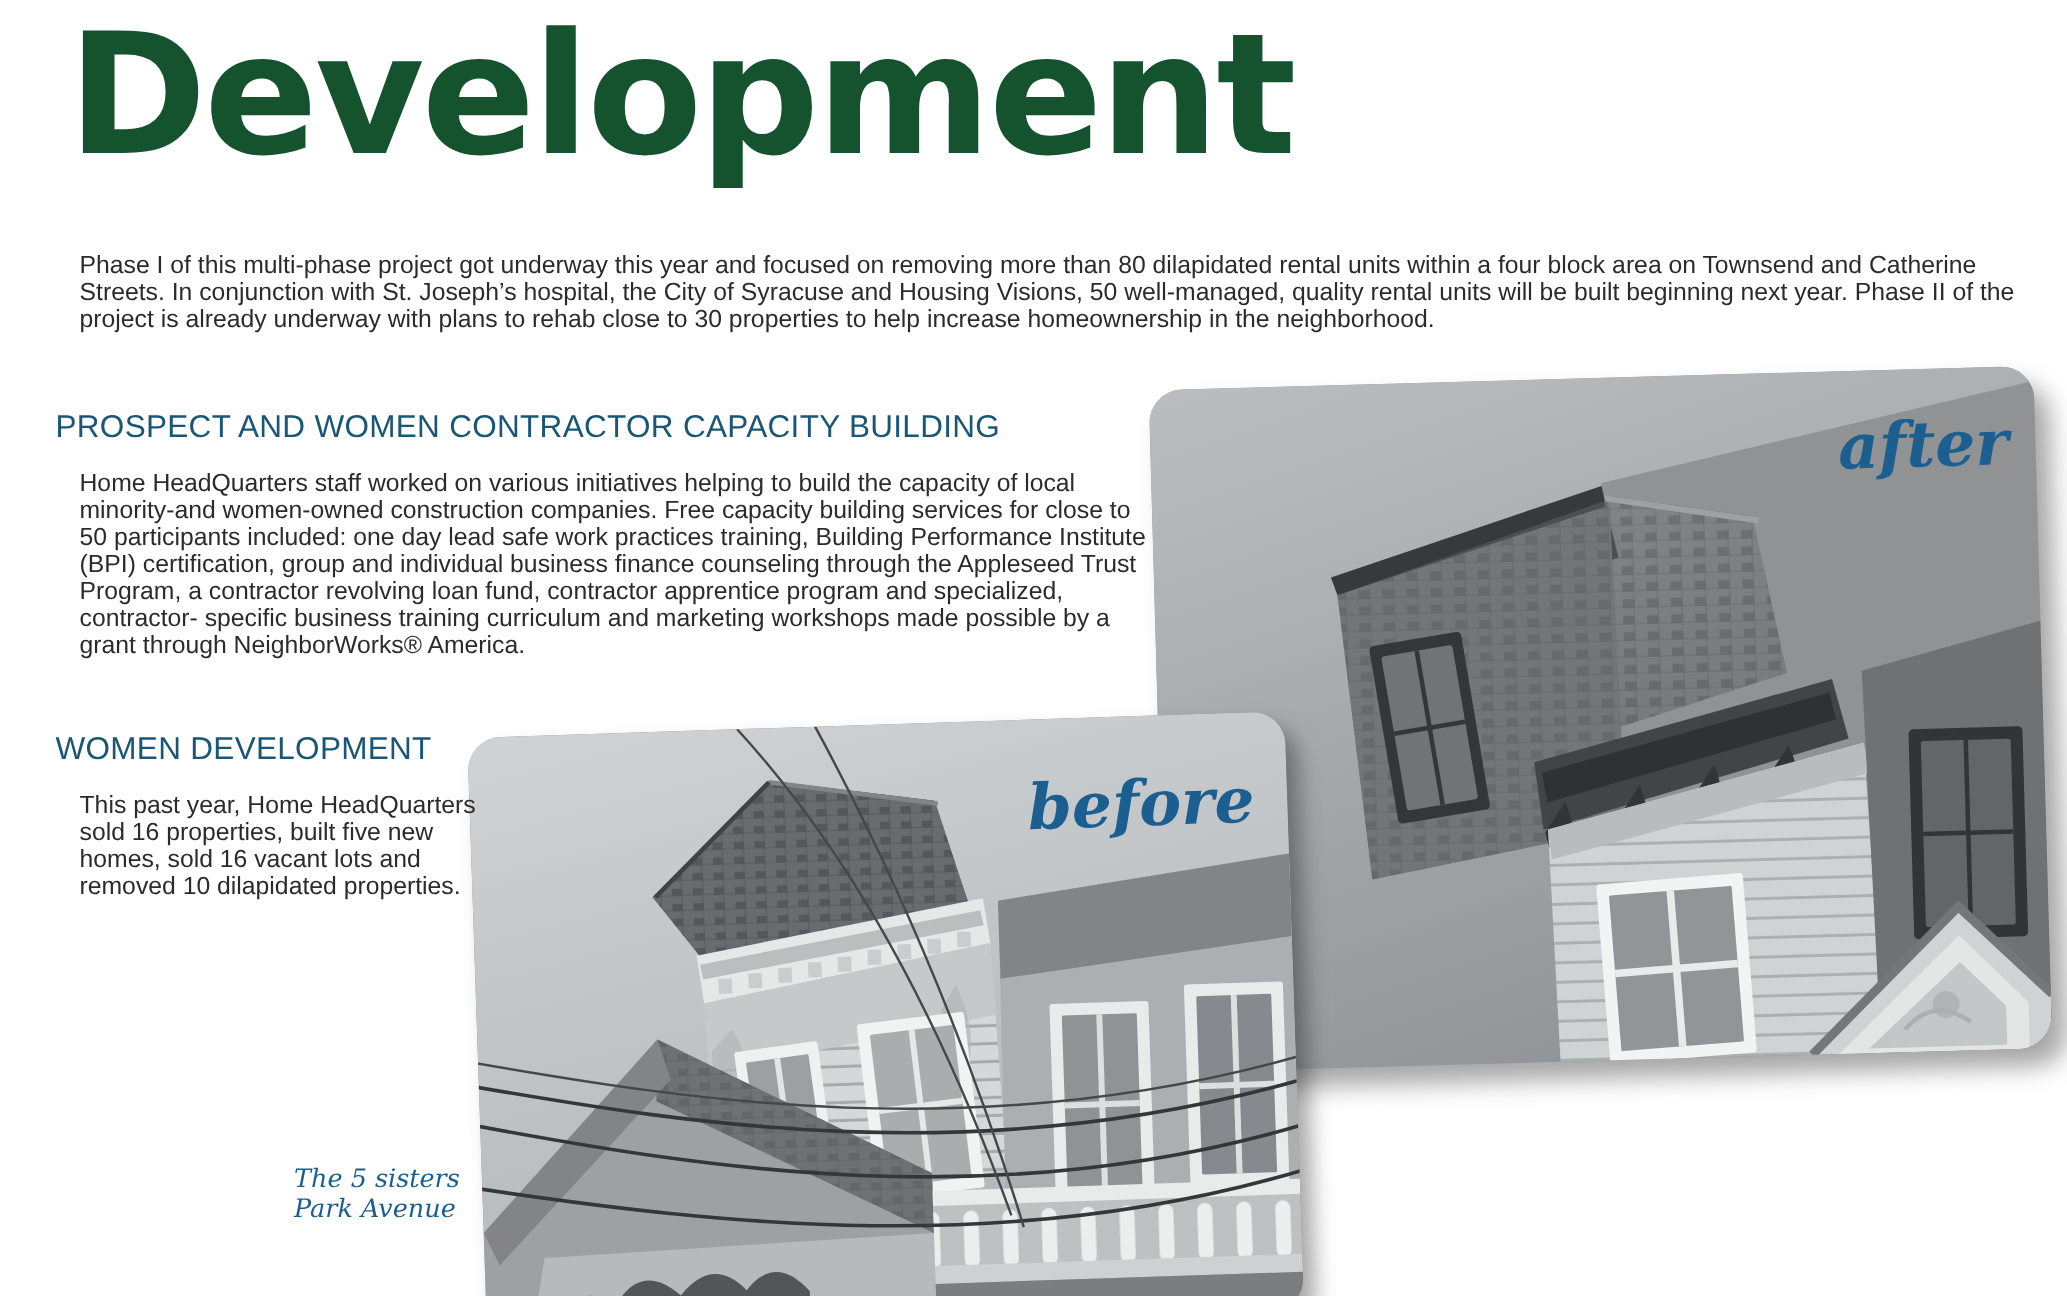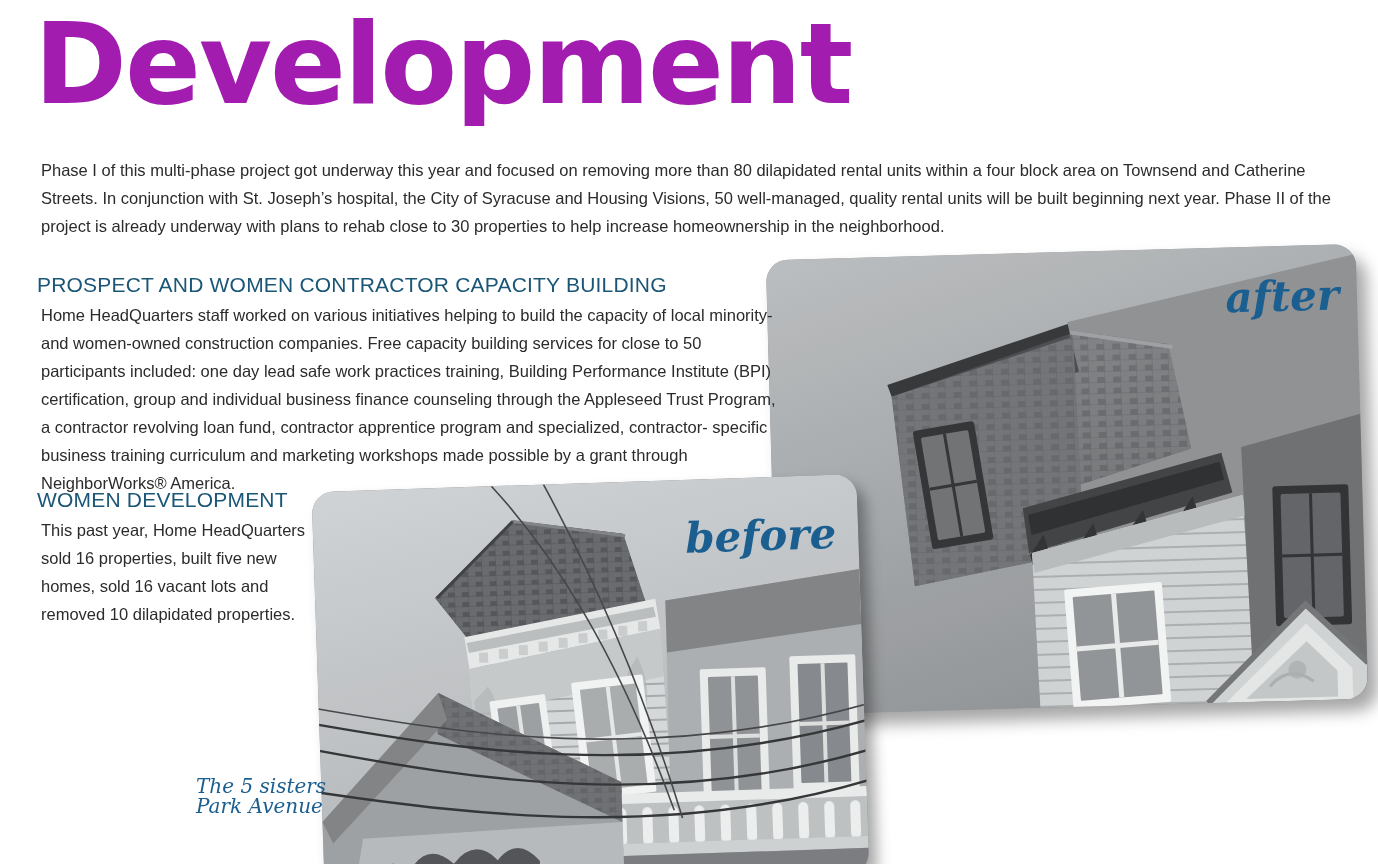--- a/index.html
+++ b/index.html
@@ -19,14 +19,14 @@
   
   .page-title {
     position: absolute;
-    left: 34px;
+    left: 45px;
     top: 8px;
     font-family: "DejaVu Sans", sans-serif;
     font-weight: bold;
     font-size: 112px;
     line-height: 1;
     letter-spacing: -2px;
-    color: #a21caf;
+    color: #14532d;
     white-space: nowrap;
     z-index: 6;
   }

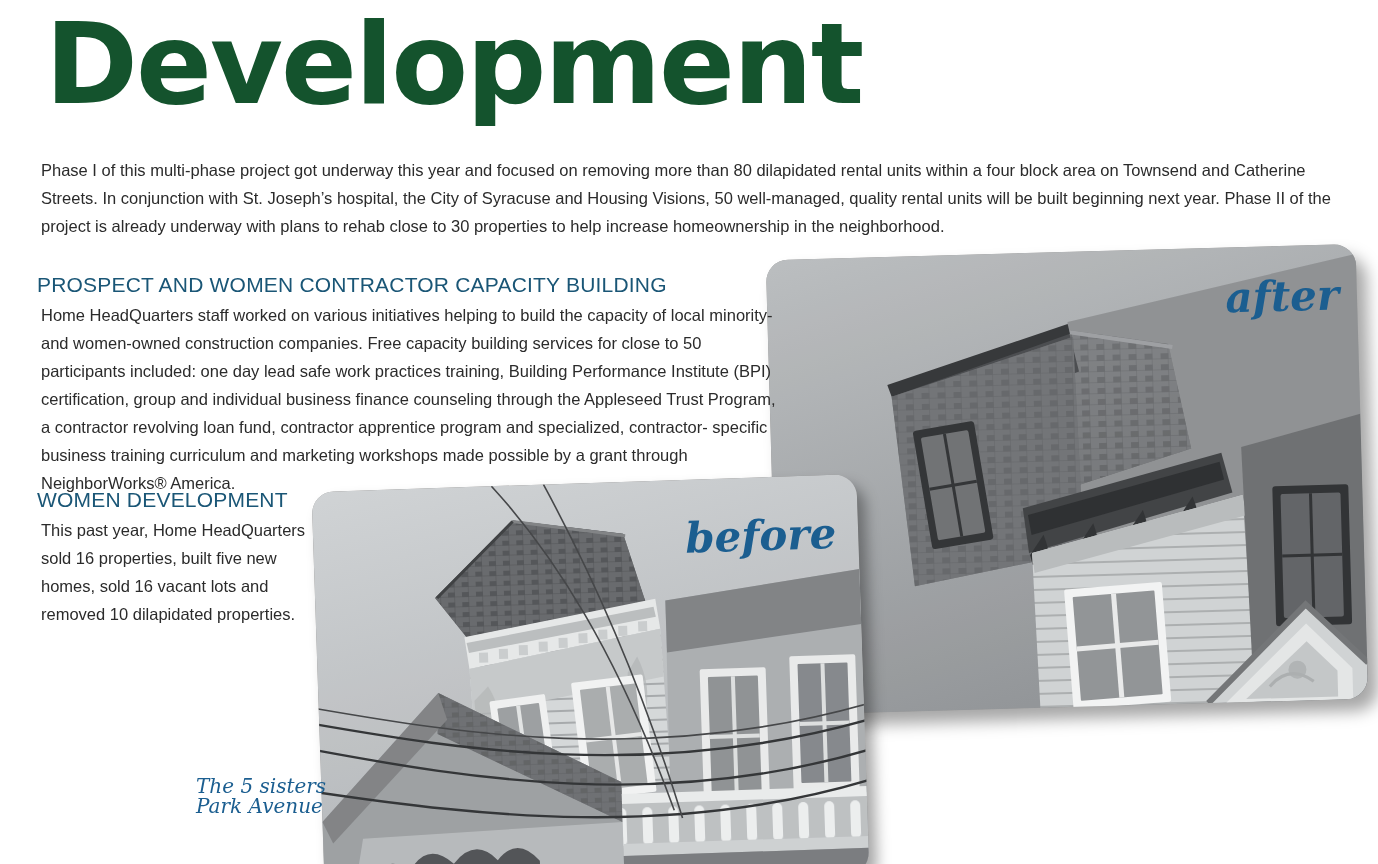--- a/index.html
+++ b/index.html
@@ -49,9 +49,9 @@
   .section-body {
     font-family: "Liberation Sans", sans-serif;
     font-size: 16.5px;
-    line-height: 28px;
+    line-height: 18px;
     color: #2b2b2b;
-    margin: 4px;
+    margin: 16px;
     text-align: left;
   }
 

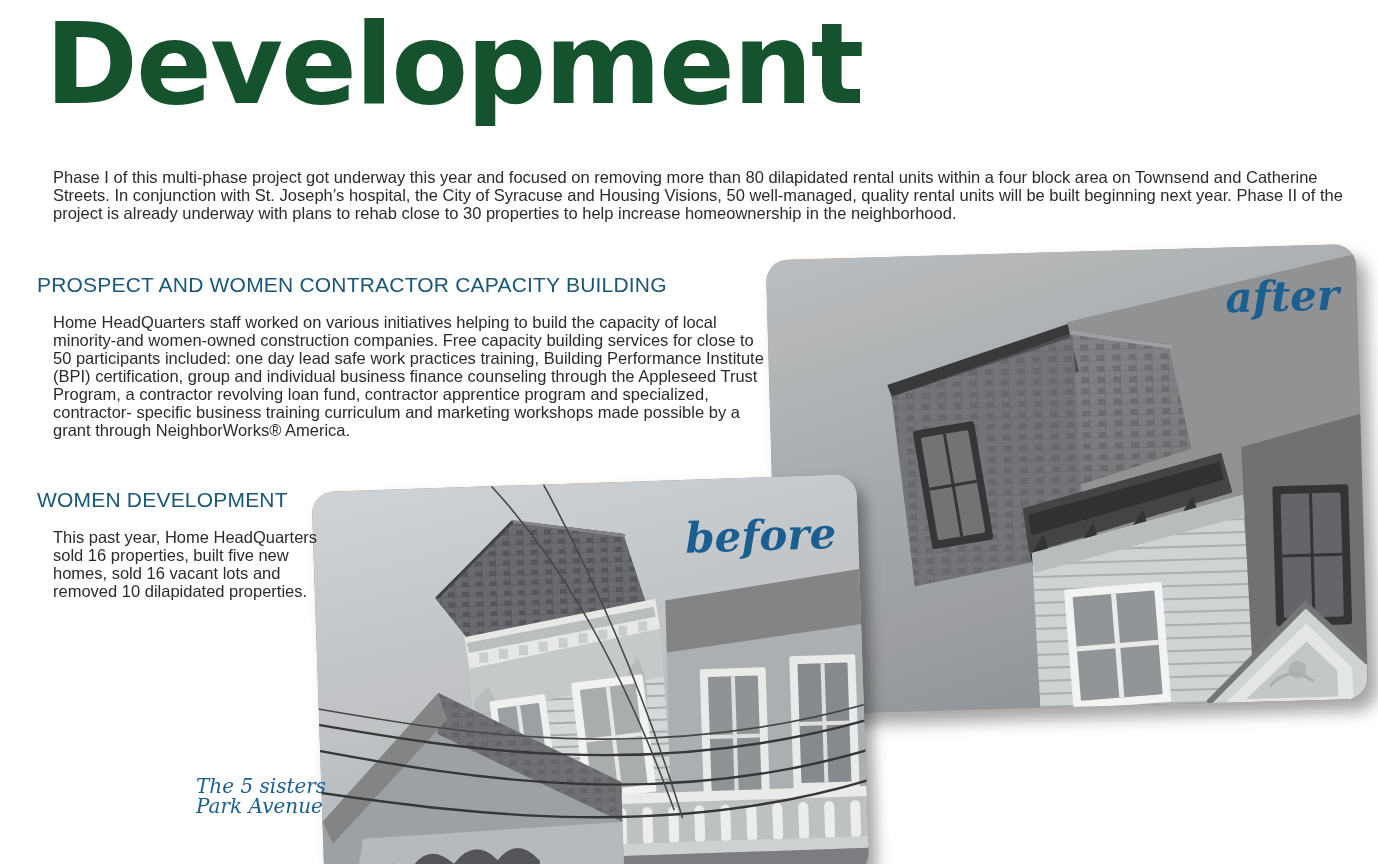--- a/index.html
+++ b/index.html
@@ -117,7 +117,7 @@
     top: 776px;
     font-family: "DejaVu Serif", serif;
     font-style: italic;
-    font-size: 20px;
+    font-size: 17px;
     line-height: 20px;
     color: #1b5e90;
     z-index: 7;

